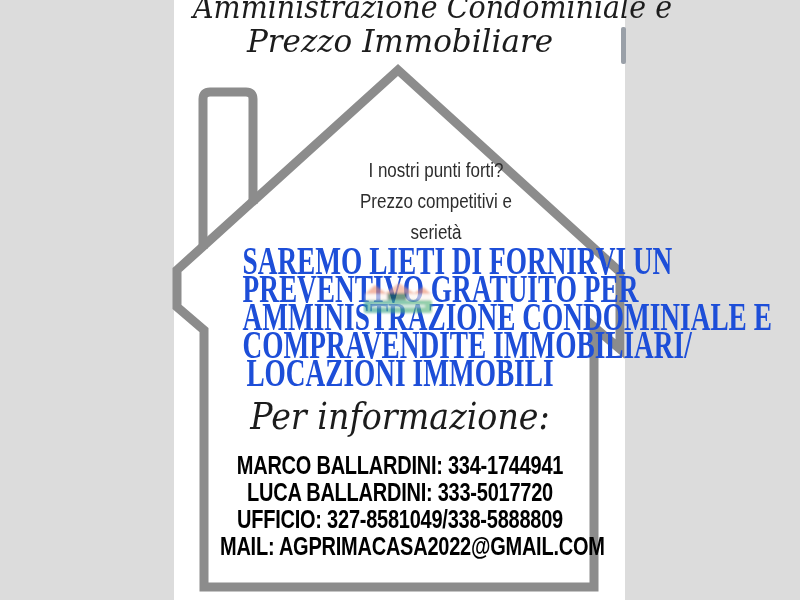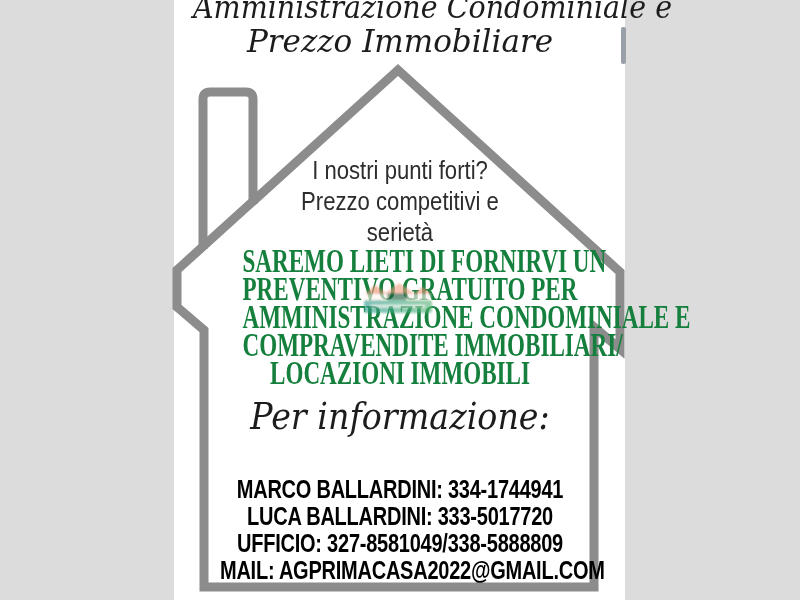--- a/index.html
+++ b/index.html
@@ -21,8 +21,8 @@
   .header1{top:-10px;font-size:31px;line-height:34px;transform:scaleX(.92);}
   .header2{top:24px;font-size:31px;line-height:34px;}
   
-  .intro{top:155px;font-size:26px;line-height:31px;color:#2d2d2d;
-         font-family:"Liberation Sans",sans-serif;}
+  .intro{top:155px;font-size:20px;line-height:31px;color:#2d2d2d;
+         font-family:"Liberation Sans",sans-serif;margin-left:36px;}
   .intro .line{transform:scaleX(.85);}
   
   .offer{top:247px;font-size:33px;line-height:28px;font-weight:bold;

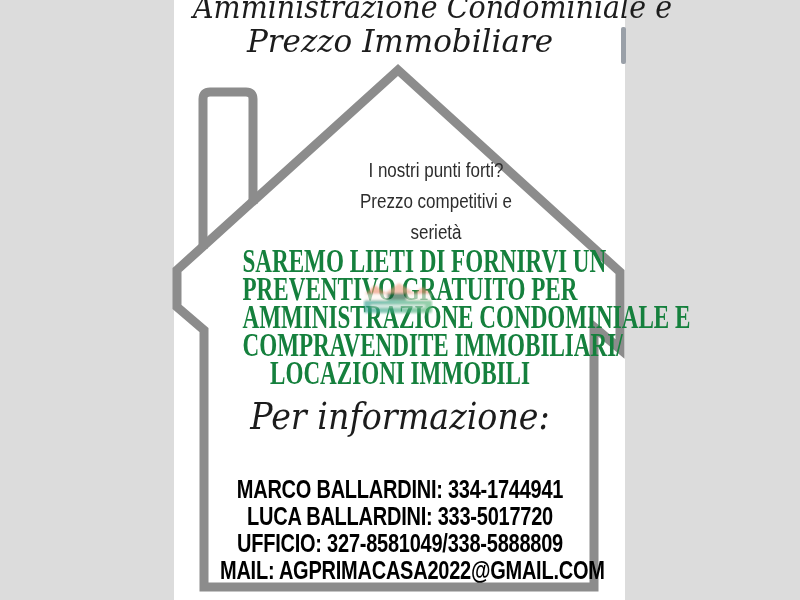--- a/index.html
+++ b/index.html
@@ -25,8 +25,8 @@
          font-family:"Liberation Sans",sans-serif;margin-left:36px;}
   .intro .line{transform:scaleX(.85);}
   
-  .offer{top:247px;font-size:33px;line-height:28px;font-weight:bold;
-         font-family:"Liberation Serif",serif;color:#15803d;}
+  .offer{top:247px;font-size:39px;line-height:28px;font-weight:bold;
+         font-family:"Liberation Serif",serif;color:#1d4ed8;}
   .offer .line{transform:scaleX(.70);}
   .info-heading{top:395px;font-size:37px;line-height:44px;transform:scaleX(.9);}
   

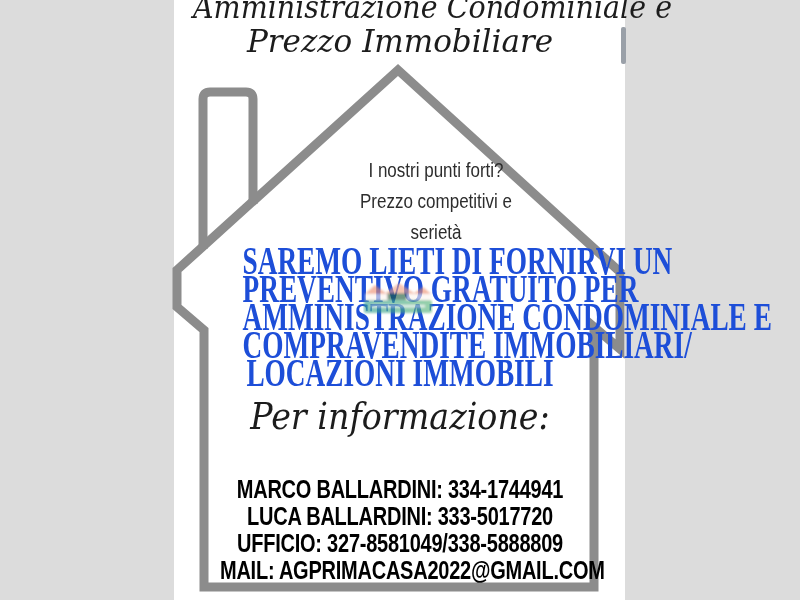--- a/index.html
+++ b/index.html
@@ -30,7 +30,7 @@
   .offer .line{transform:scaleX(.70);}
   .info-heading{top:395px;font-size:37px;line-height:44px;transform:scaleX(.9);}
   
-  .contacts{top:476px;font-size:25px;line-height:27px;font-weight:bold;
+  .contacts{top:452px;font-size:25px;line-height:27px;font-weight:bold;
             font-family:"Liberation Sans",sans-serif;color:#000;}
   .contacts .line{transform:scaleX(.80);letter-spacing:-.3px;}
   .scrollbar-thumb{

